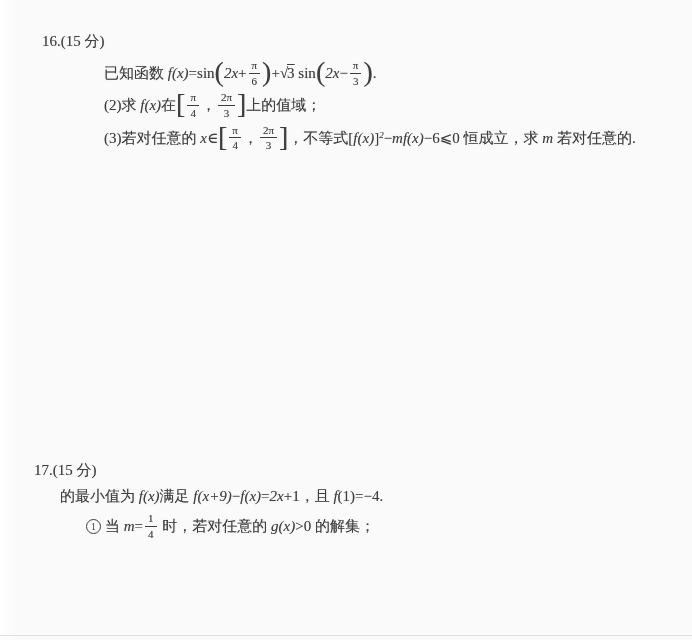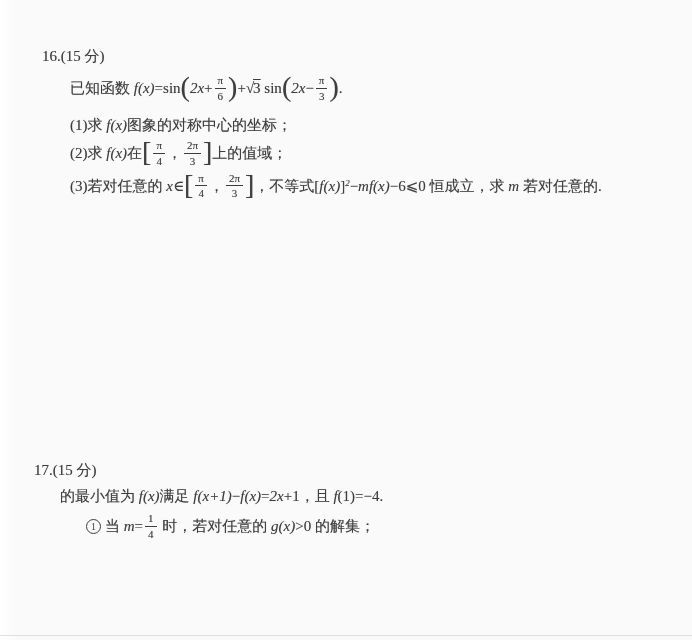--- a/index.html
+++ b/index.html
@@ -81,7 +81,7 @@
     text-shadow: none;
   }
   
-  .p16 { position: absolute; top: 47px; left: 0; right: 0; }
+  .p16 { position: absolute; top: 32px; left: 0; right: 0; }
   .p16 .prob-num { margin-left: 42px; }
   .p16 .line { margin-left: 70px; }
   .g16  { margin-top: 9px; }

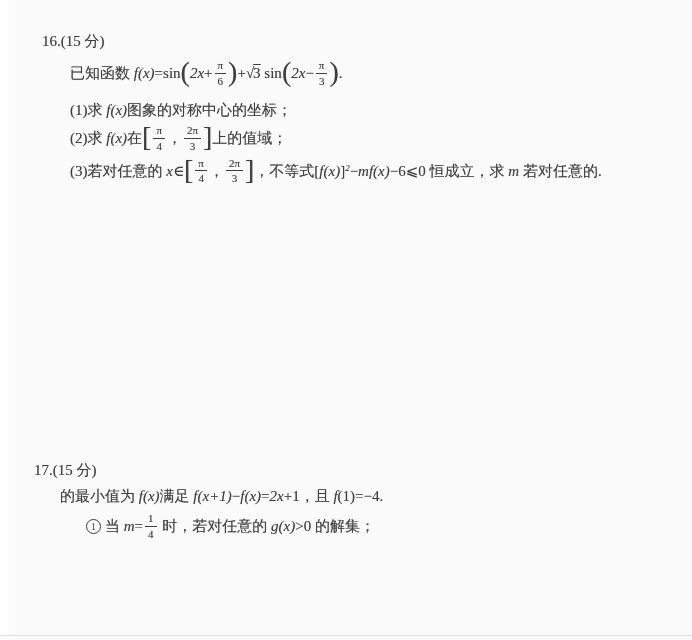--- a/index.html
+++ b/index.html
@@ -83,7 +83,7 @@
   
   .p16 { position: absolute; top: 32px; left: 0; right: 0; }
   .p16 .prob-num { margin-left: 42px; }
-  .p16 .line { margin-left: 70px; }
+  .p16 .line { margin-left: 104px; }
   .g16  { margin-top: 9px; }
   .q16-1 { margin-top: 12px; }
   .q16-2 { margin-top: 4px; }

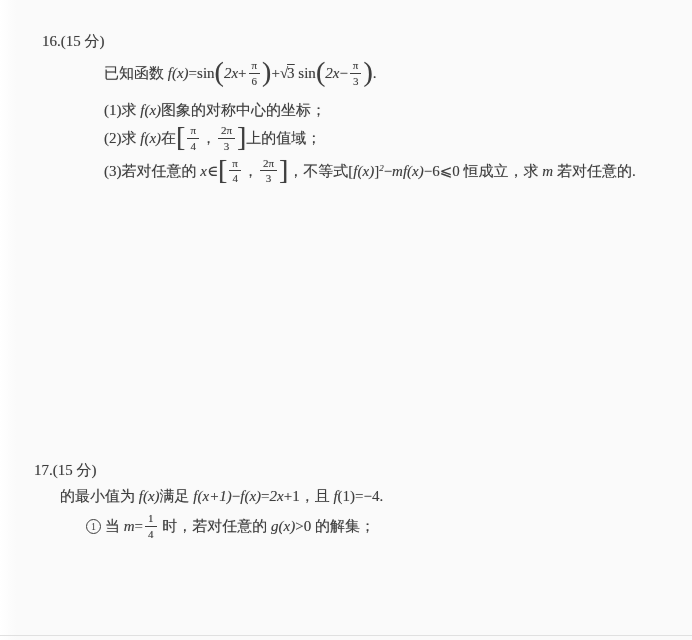--- a/index.html
+++ b/index.html
@@ -120,7 +120,6 @@
           <span class="num">π</span>
           <span class="den">3</span>
         </span><span class="big">)</span><span>.</span></div>
-    <div class="line q16-1"><span>(1)求 </span><span class="it">f(x)</span><span>图象的对称中心的坐标；</span></div>
     <div class="line q16-2"><span>(2)求 </span><span class="it">f(x)</span><span>在</span><span class="big">[</span><span class="frac">
           <span class="num">π</span>
           <span class="den">4</span>

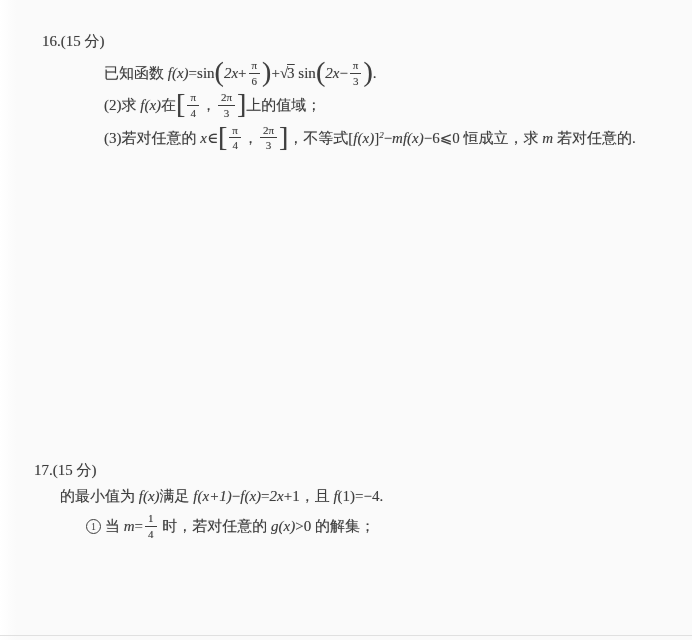--- a/index.html
+++ b/index.html
@@ -138,7 +138,7 @@
 
   <section class="p17">
     <div class="prob-num">17.(15 分)</div>
-    <div class="line g17"><span>的最小值为 </span><span class="it">f(x)</span><span>满足 </span><span class="it">f(x+1)</span><span>−</span><span class="it">f(x)</span><span>=</span><span class="it">2x</span><span>+1，且 </span><span class="it">f</span><span>(1)=−4.</span></div>
+    <div class="line g17"><span>的最小值为 </span><span class="it">f(x)</span><span>满足 </span><span class="it">f(x+9)</span><span>−</span><span class="it">f(x)</span><span>=</span><span class="it">2x</span><span>+1，且 </span><span class="it">f</span><span>(1)=−4.</span></div>
     <div class="line s17-1"><span class="circ">1</span><span>当 </span><span class="it">m</span><span>=</span><span class="frac">
           <span class="num">1</span>
           <span class="den">4</span>

